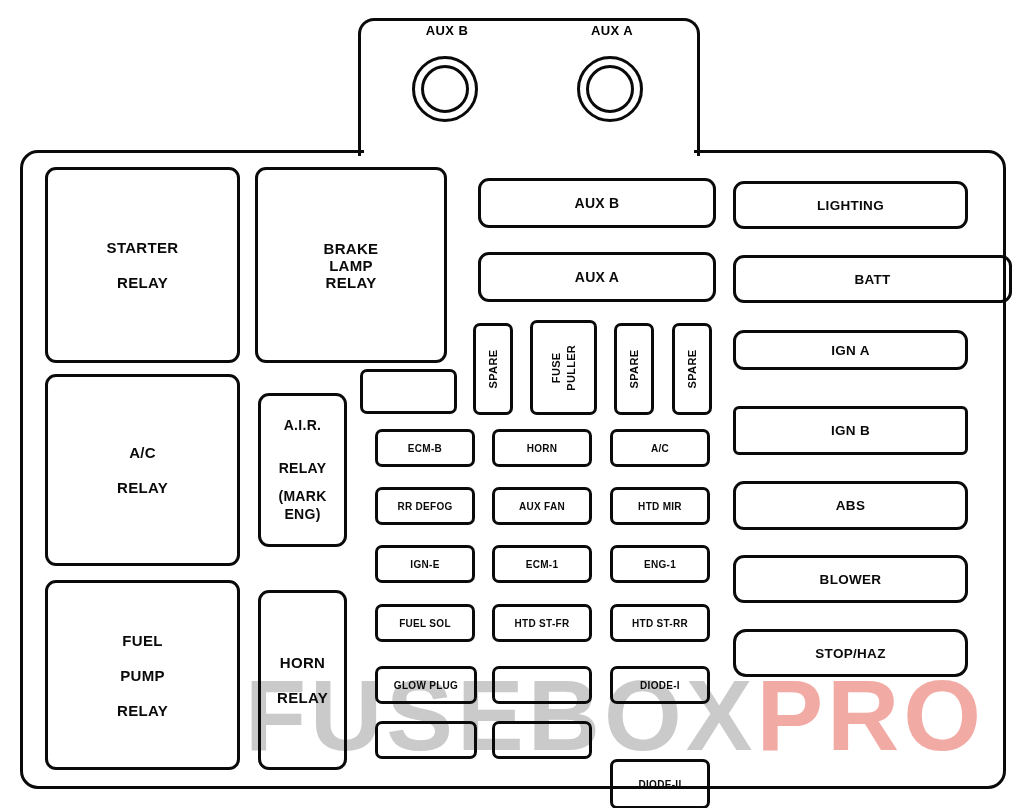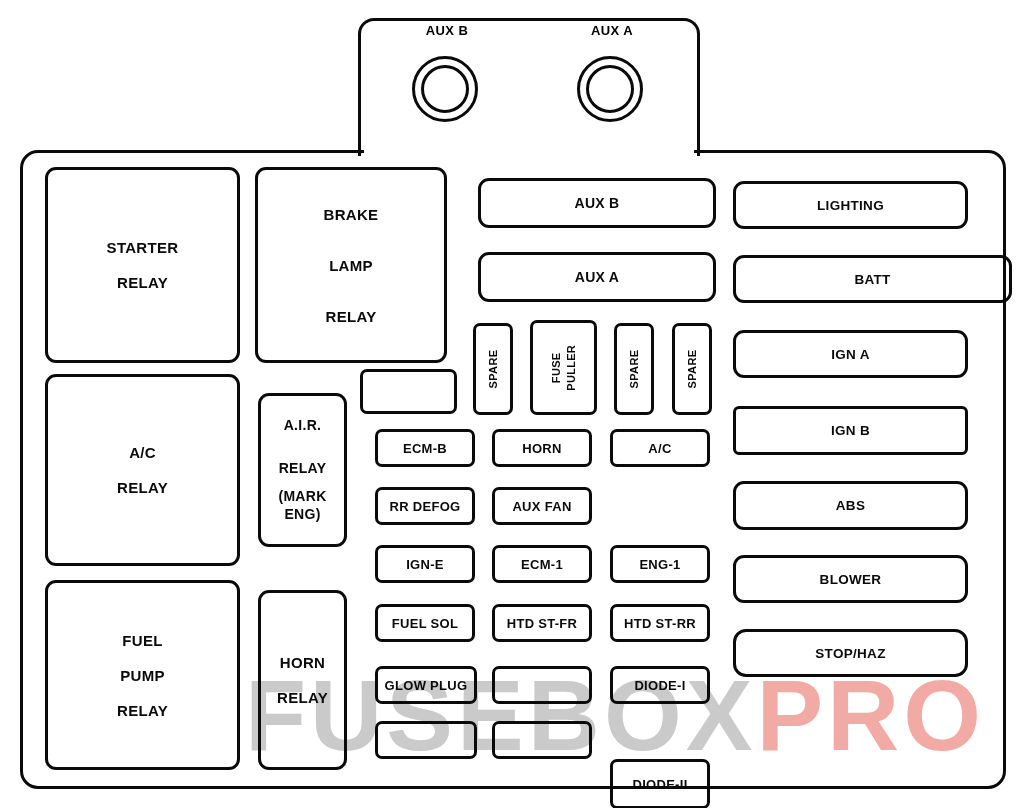--- a/index.html
+++ b/index.html
@@ -94,7 +94,7 @@
       white-space:nowrap;
     }
     .gap18{gap:18px;}
-    .gap34{gap:34px;}
+    .gap34{}
     .air-line1{margin-bottom:26px;}
     .air-line2{margin-bottom:10px;}
     .air-line3{margin-bottom:1px;}

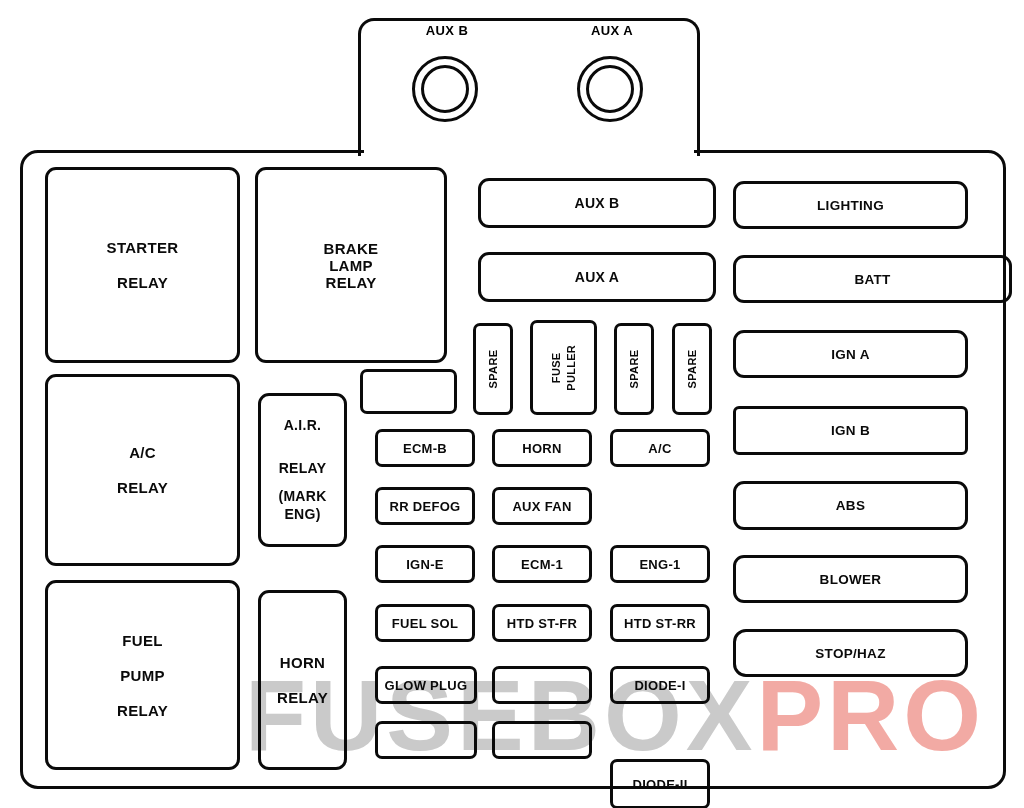--- a/index.html
+++ b/index.html
@@ -193,7 +193,7 @@
   <div class="b f13 r10" style="left:733px;top:255px;width:279px;height:48px;">
     <span>BATT</span>
   </div>
-  <div class="b f13 r10" style="left:733px;top:330px;width:235px;height:48px;">
+  <div class="b f13 r10" style="left:733px;top:330px;width:235px;height:40px;">
     <span>IGN A</span>
   </div>
   <div class="b f13 r10" style="left:733px;top:406px;width:235px;height:49px;border-radius:6px;">

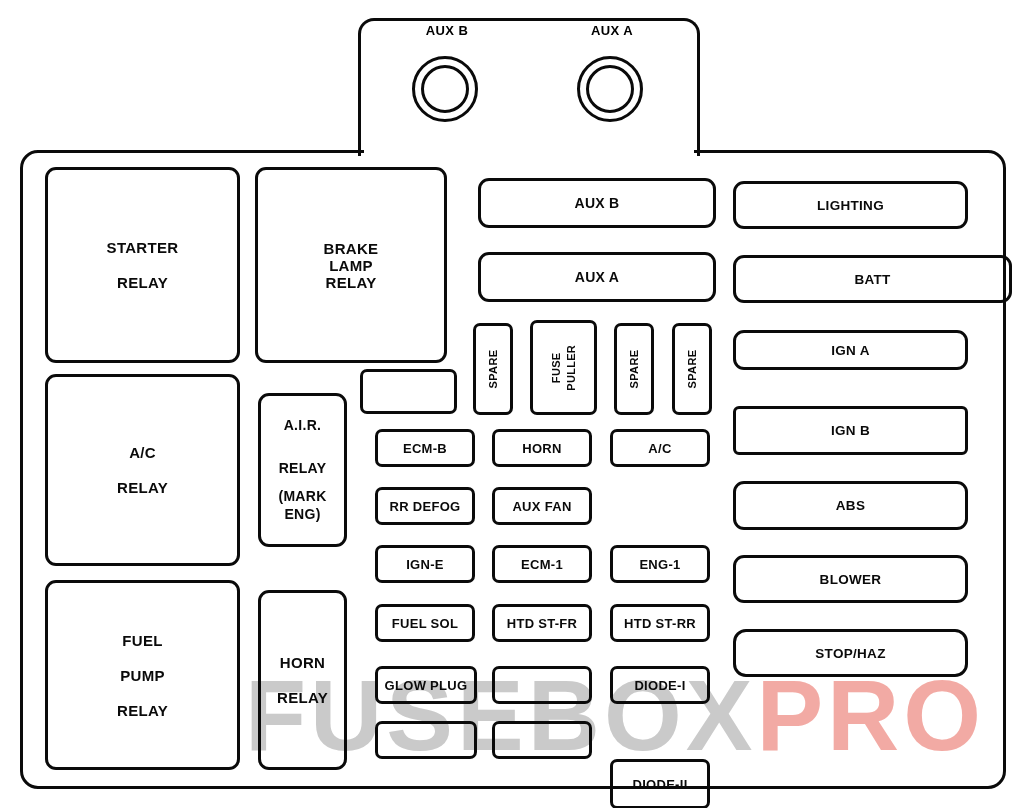--- a/index.html
+++ b/index.html
@@ -36,7 +36,7 @@
       letter-spacing:.3px;
     }
     .col{flex-direction:column;}
-    .f11{font-size:13px;}
+    .f11{font-size:10px;}
     .f13{font-size:13.5px;}
     .f14{font-size:14px;}
     .f15{font-size:15px;}

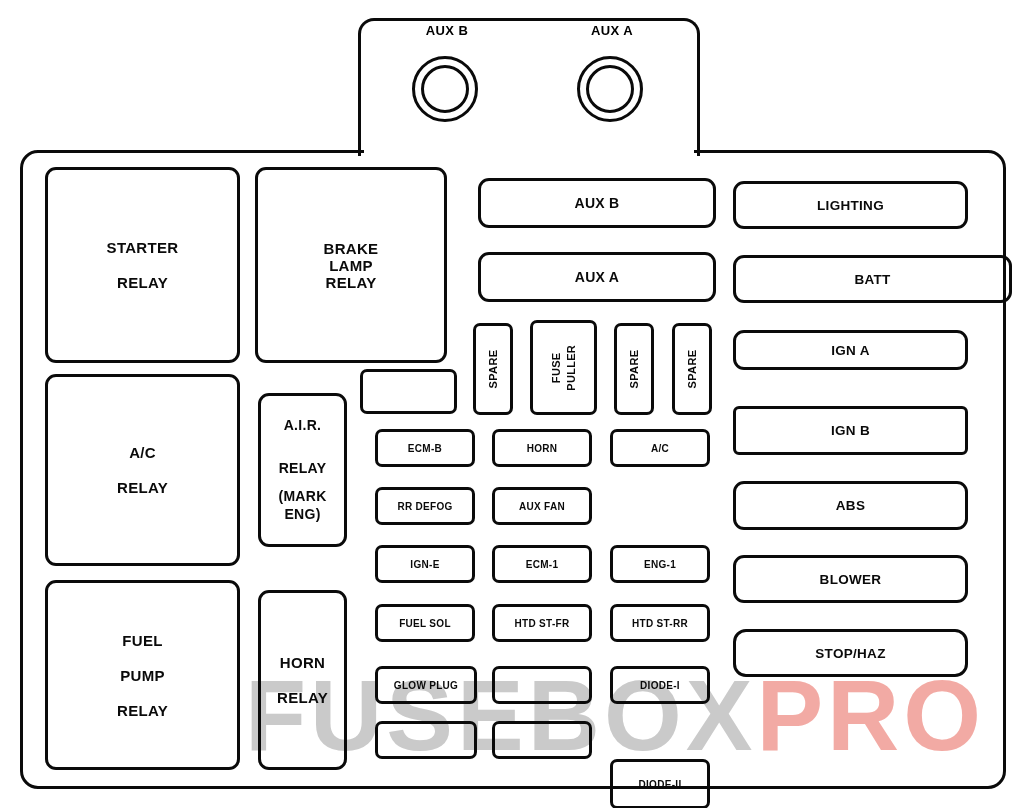--- a/index.html
+++ b/index.html
@@ -244,6 +244,9 @@
   <div class="b f11 r7" style="left:610px;top:429px;width:100px;height:38px;">
     <span>A/C</span>
   </div>
+  <div class="b f11 r7" style="left:610px;top:487px;width:100px;height:38px;">
+    <span>HTD MIR</span>
+  </div>
   <div class="b f11 r7" style="left:610px;top:545px;width:100px;height:38px;">
     <span>ENG-1</span>
   </div>

